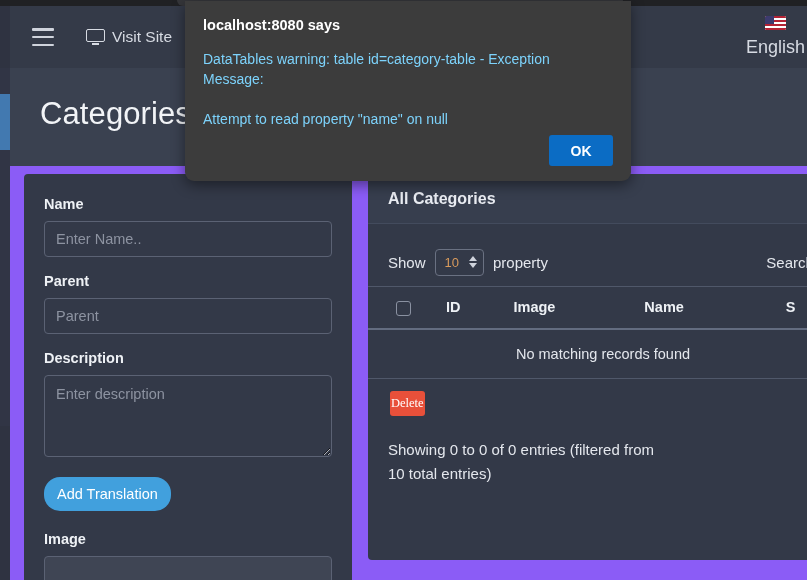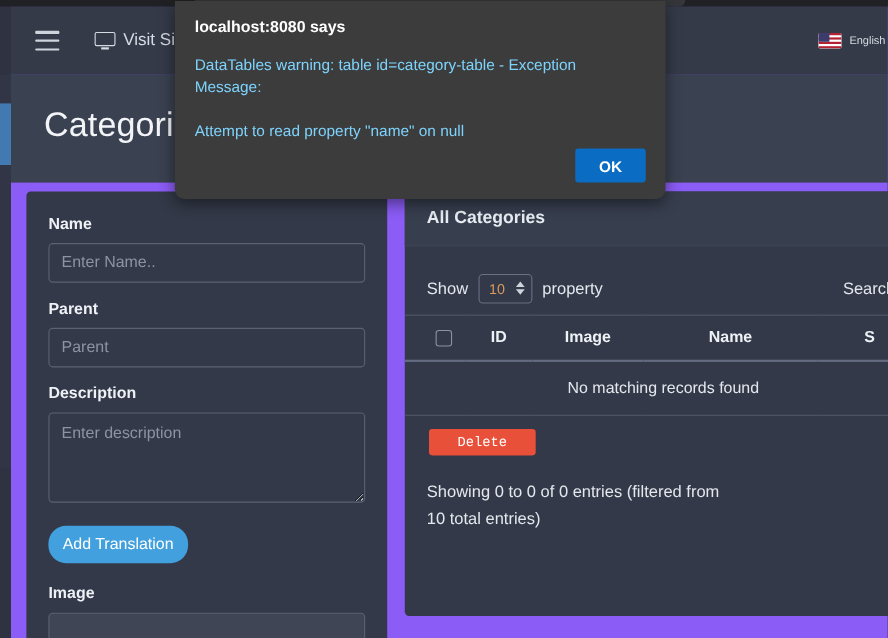--- a/index.html
+++ b/index.html
@@ -378,7 +378,7 @@
   .js-dialog {
     position: absolute;
     top: 1px;
-    left: 159px;
+    left: 185px;
     width: 446px;
     height: 180px;
     background: #3c3c3c;

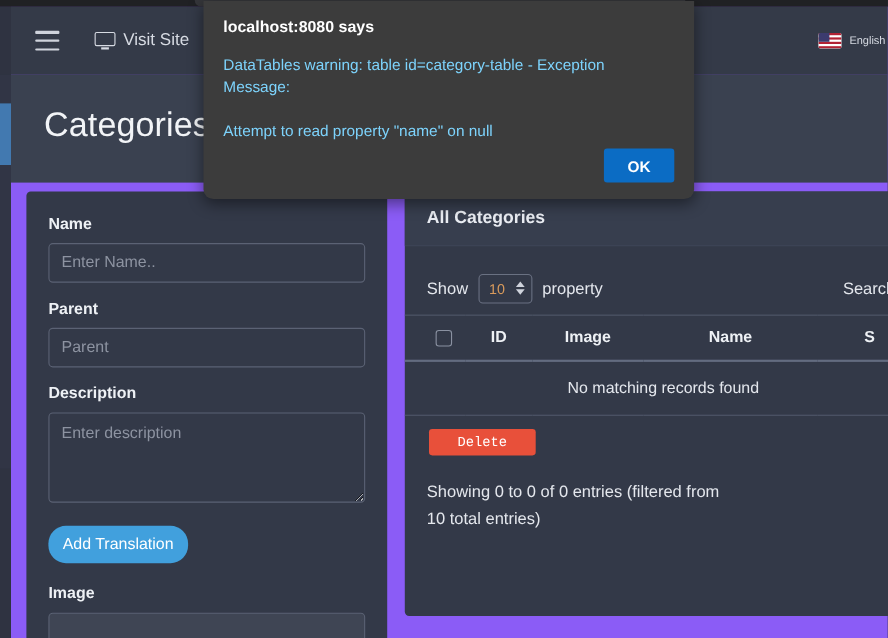--- a/index.html
+++ b/index.html
@@ -138,10 +138,11 @@
     align-items: center;
     gap: 7px;
     color: #d7dbe3;
-    font-size: 10px;
+    font-size: 18px;
     margin-right: 0px;
     padding-right: 2px;
     cursor: pointer;
+    flex-direction: column;
   }
   .flag-icon {
     width: 21px;

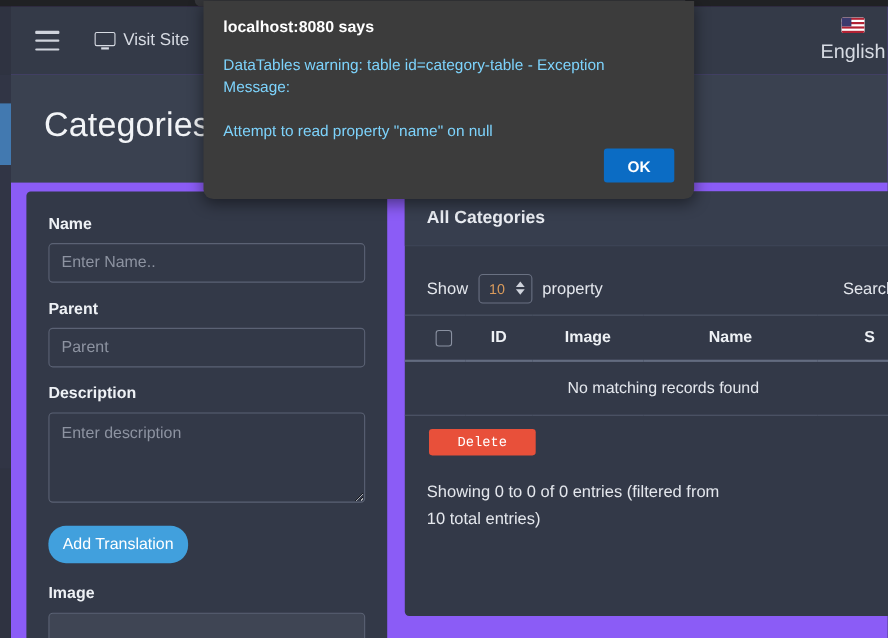--- a/index.html
+++ b/index.html
@@ -362,8 +362,8 @@
     border-radius: 3px;
     color: #ffffff;
     font-size: 12.5px;
-    font-family: Liberation Mono, monospace;
-    padding: 5px 26px;
+    font-family: Liberation Serif, serif;
+    padding: 5px 1px;
     cursor: pointer;
     margin: 12px 0 0 22px;
   }

